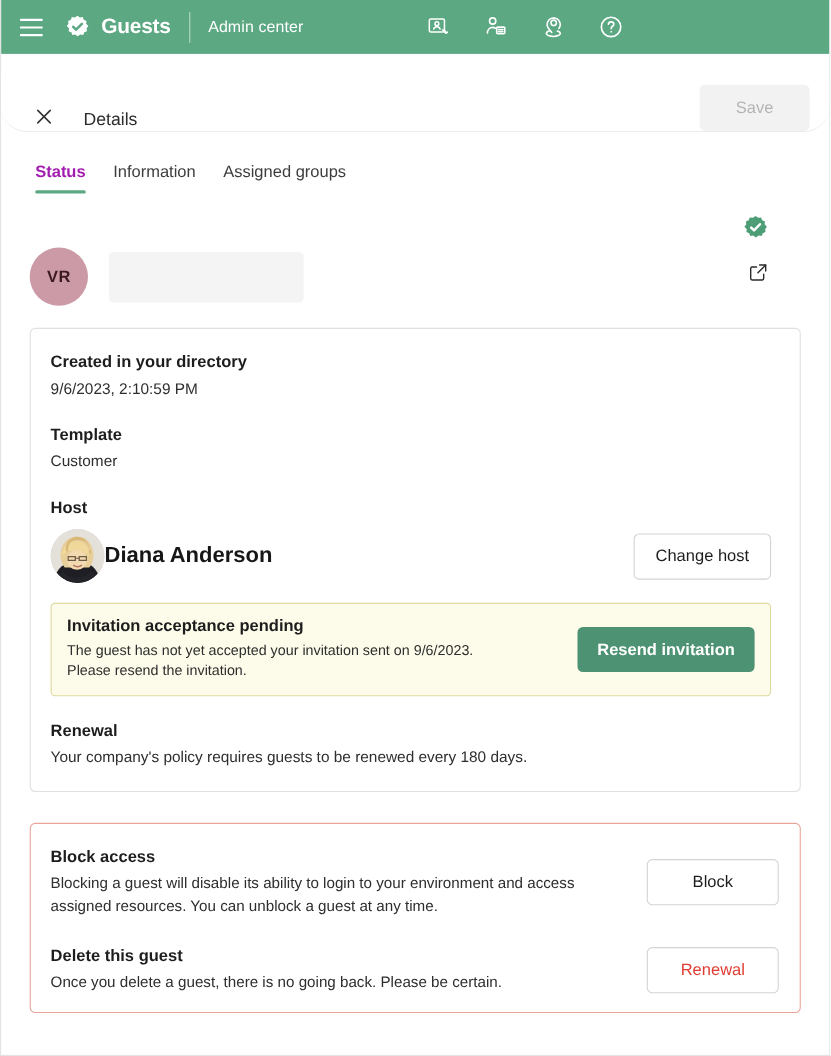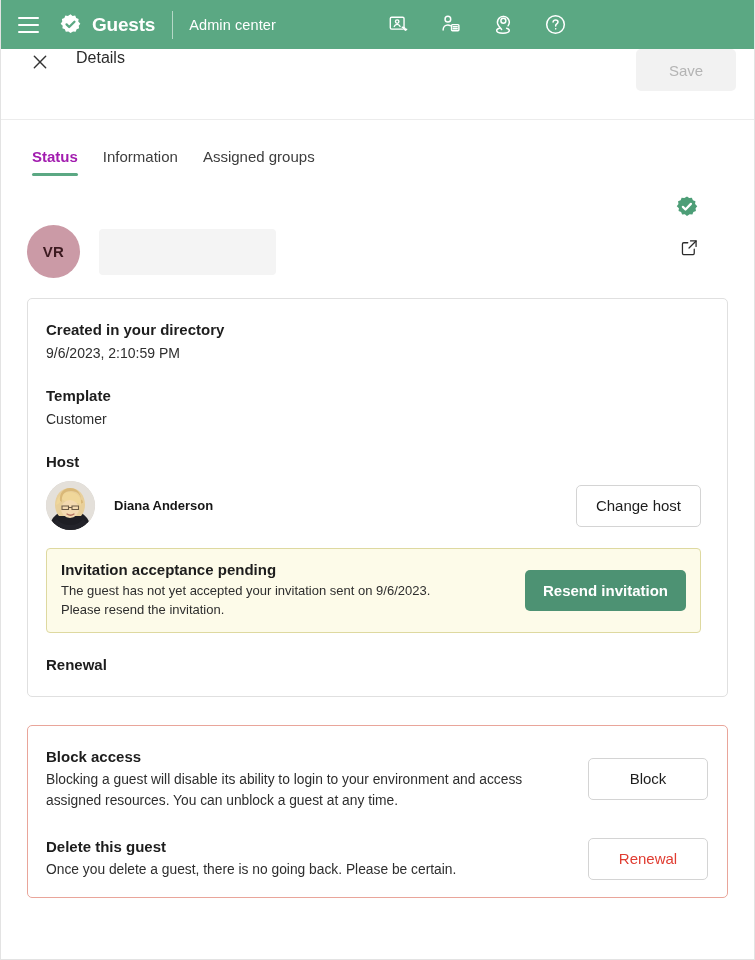--- a/index.html
+++ b/index.html
@@ -87,10 +87,11 @@
   .detailbar {
     height: 71px;
     display: flex;
-    align-items: flex-start;
+    align-items: flex-end;
     padding: 0 18px 0 26px;
     border-bottom: 1px solid #ececec;
     background: #fff;
+    border-radius: 23px;
   }
   .close-x {
     width: 26px; height: 26px;

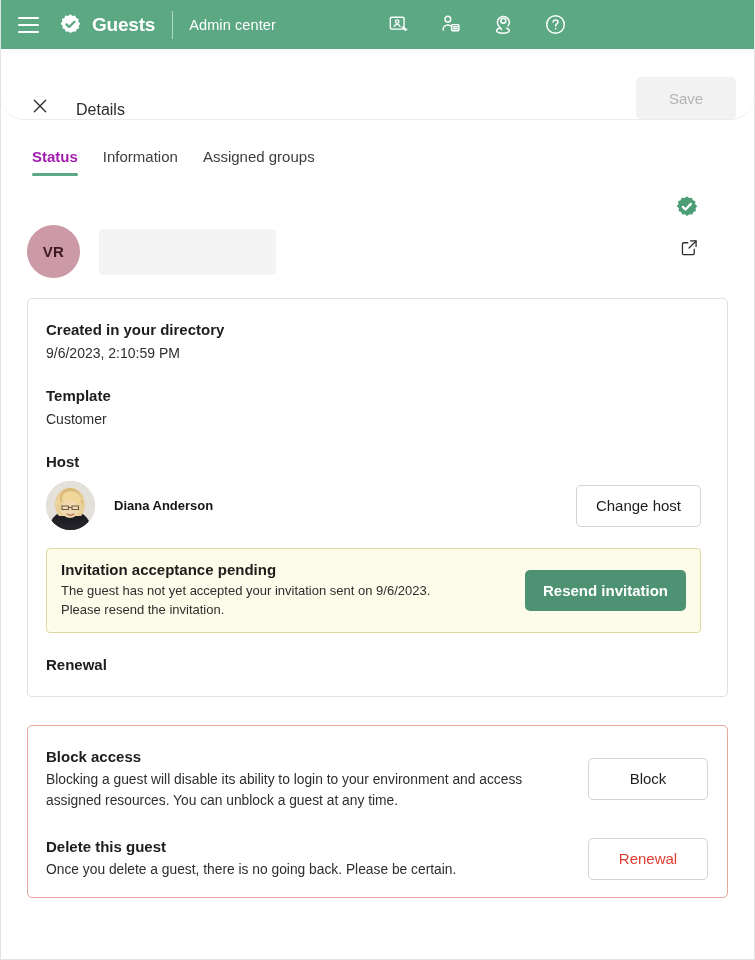--- a/index.html
+++ b/index.html
@@ -232,8 +232,7 @@
     background: #d9d4cf;
   }
   .host-name {
-    margin-left: 19px;
-    font-size: 13px;
+    font-size: 20px;
     font-weight: bold;
     color: #161616;
   }

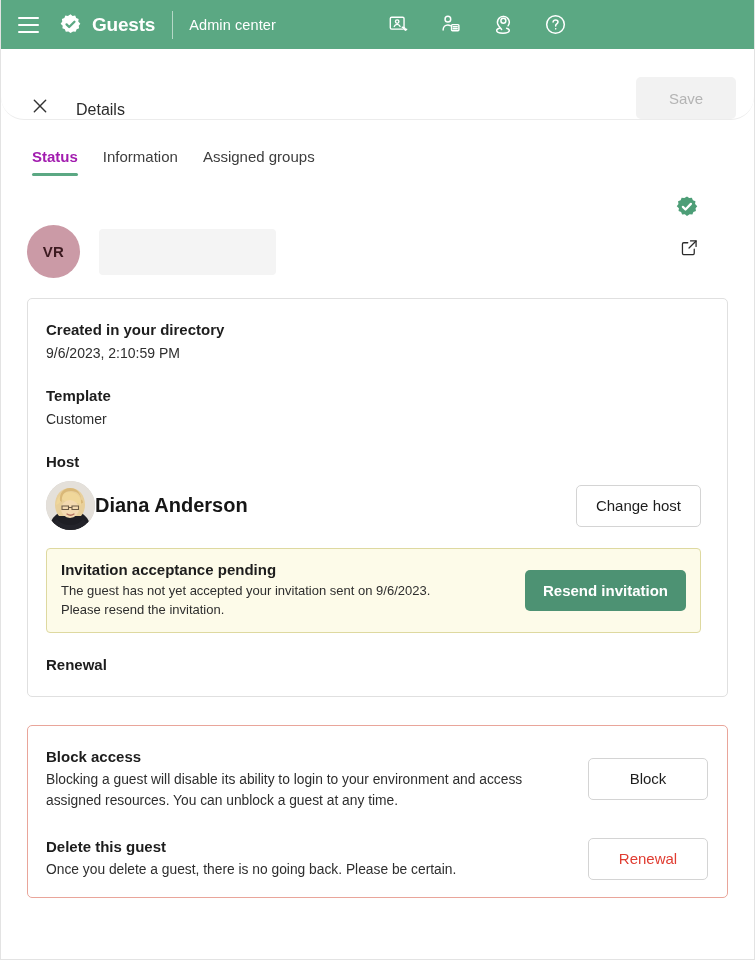--- a/index.html
+++ b/index.html
@@ -455,6 +455,7 @@
 
     <div class="blk">
       <div class="sec-title">Renewal</div>
+      <div class="sec-sub">Your company's policy requires guests to be renewed every 180 days.</div>
     </div>
 
   </div>

